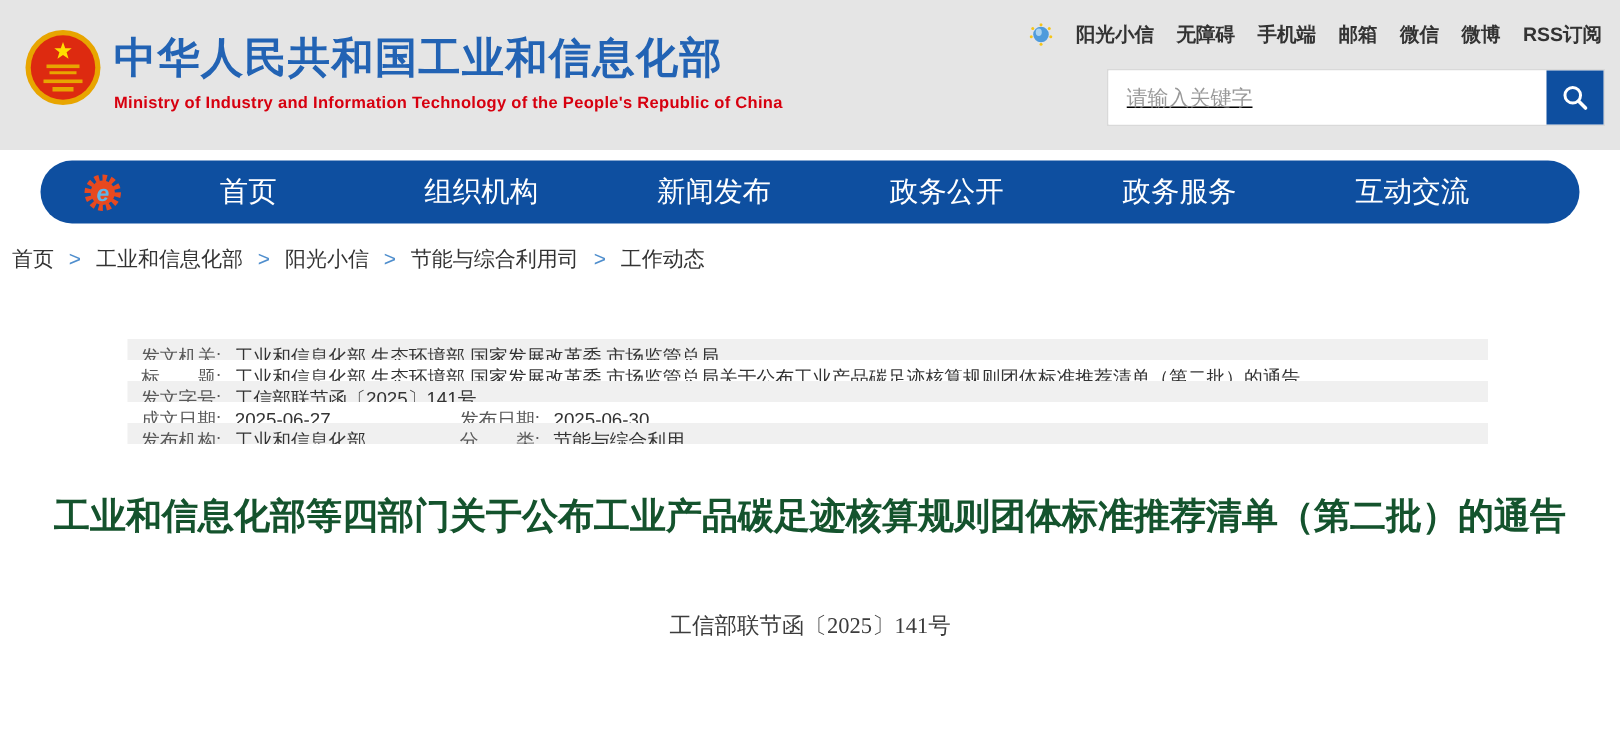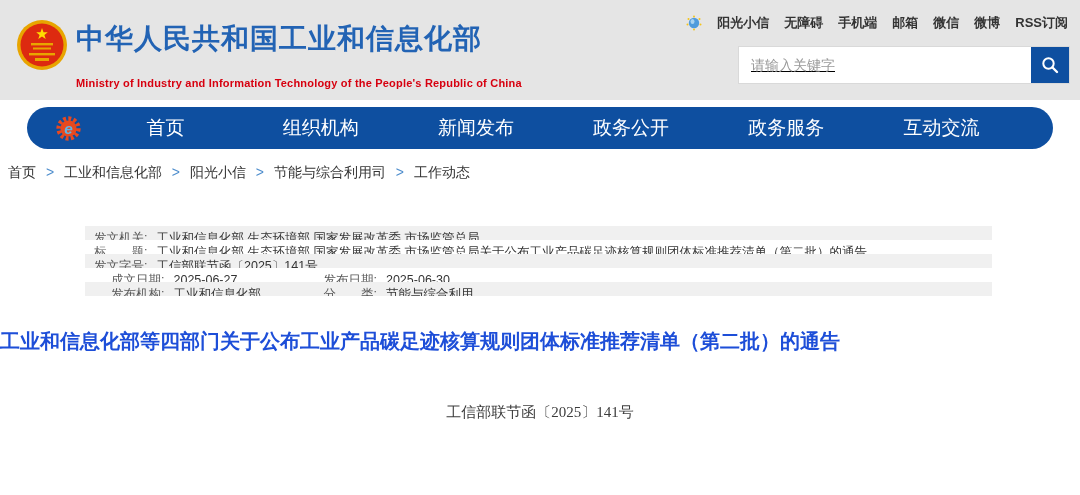--- a/index.html
+++ b/index.html
@@ -11,7 +11,7 @@
   .emblem { position:absolute; left:16px; top:18px; width:52px; height:56px; }
   .title-block { position:absolute; left:76px; top:22px; }
   .site-title { font-size:28px; font-weight:bold; color:#2263b4; letter-spacing:1px; line-height:1.2; }
-  .site-subtitle { font-size:11px; font-weight:bold; color:#d7000f; margin-top:21px; letter-spacing:0.2px; }
+  .site-subtitle { font-size:11px; font-weight:bold; color:#d7000f; margin-top:7px; letter-spacing:0.2px; }
 
   .top-links { position:absolute; right:12px; top:14px; display:flex; align-items:center; gap:15px;
     font-size:13px; color:#333;font-weight:bold; }

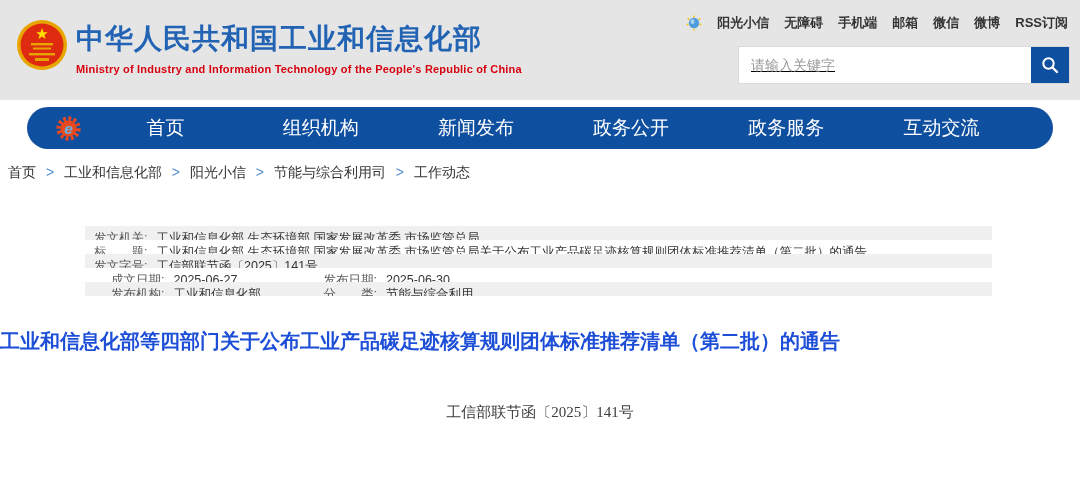--- a/index.html
+++ b/index.html
@@ -43,7 +43,7 @@
   .doc-row.gray { background:#f0f0f0; }
   .doc-label { color:#595959; margin-right:9px; }
   .doc-value { color:#333; }
-  .col1 { display:inline-block; width:209px;margin-left:17px; }
+  .col1 { display:inline-block; width:209px; }
 
   
   .article-title { margin-top:32px; font-size:20px; font-weight:bold; color:#1d4ed8; }

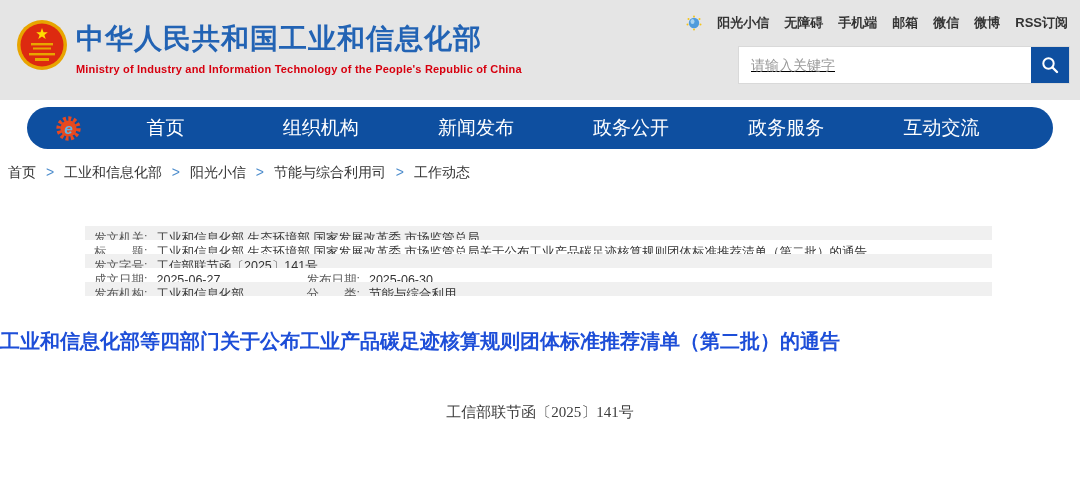--- a/index.html
+++ b/index.html
@@ -46,7 +46,7 @@
   .col1 { display:inline-block; width:209px; }
 
   
-  .article-title { margin-top:32px; font-size:20px; font-weight:bold; color:#1d4ed8; }
+  .article-title { margin-top:32px; text-align:center; font-size:24px; font-weight:bold; color:#14532d; }
   .doc-number { margin-top:48px; text-align:center; font-size:15px; color:#3c3c3c;
     font-family:"Liberation Serif","DejaVu Serif",serif; }
 </style>

